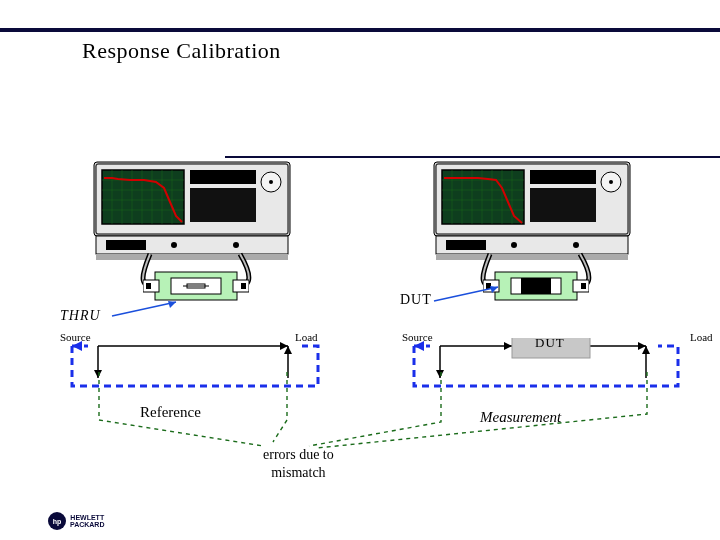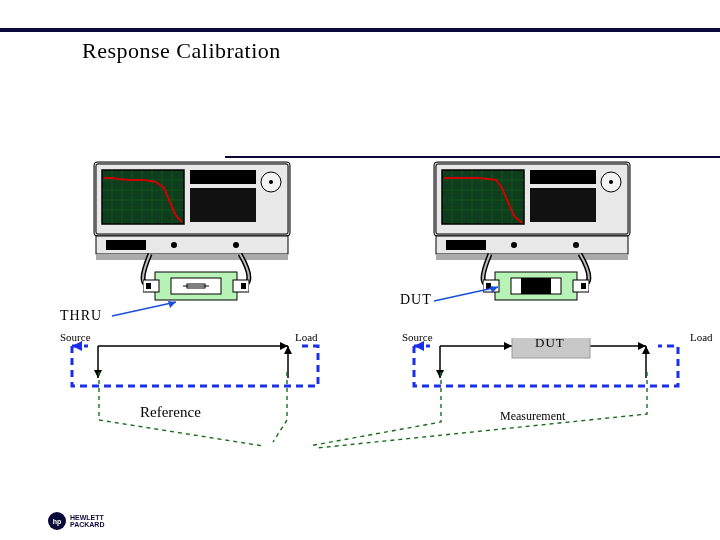--- a/index.html
+++ b/index.html
@@ -4,7 +4,7 @@
 <style>
   * { box-sizing: border-box; }
   html, body { margin: 0; padding: 0; width: 720px; height: 540px; background: #fff; font-family: Georgia, 'Times New Roman', serif; }
-  .slide { position: relative; width: 720px; height: 540px; overflow: hidden; }
+  .slide { position: relative; width: 720px; height: 540px; overflow: hidden; text-align: center; }
   .topbar { position: absolute; top: 28px; left: 0; width: 720px; height: 4px; background: #0a0a3a; }
   .title { position: absolute; top: 38px; left: 82px; font-size: 22px; letter-spacing: 0.5px; color: #000; }
   .midrule { position: absolute; top: 156px; left: 225px; width: 495px; height: 2px; background: #0a0a3a; }

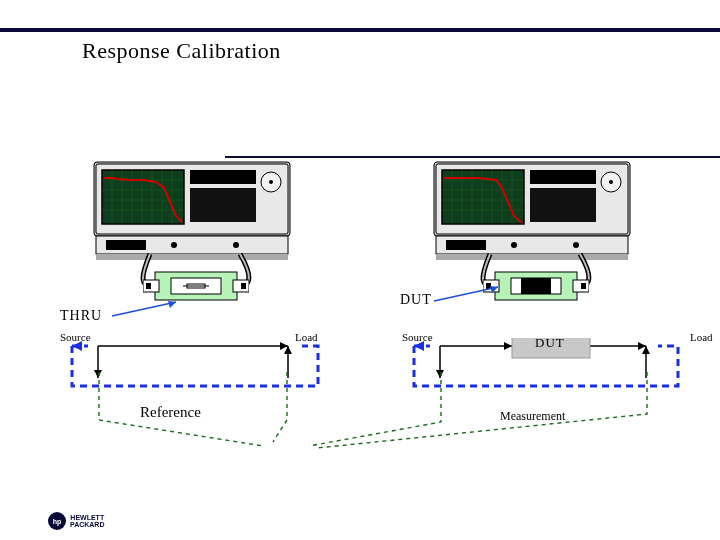--- a/index.html
+++ b/index.html
@@ -161,7 +161,7 @@
     <polyline points="552,2 552,44 222,78" fill="none" stroke="#1a6b1a" stroke-width="1.4" stroke-dasharray="4 4"></polyline>
   </svg>
 
-  <div class="abs" style="left:60px; top:308px; font-size:14px; letter-spacing:1px;">THRU</div>
+  <div class="abs" style="left:60px; top:308px; font-size:14px; letter-spacing:1px;font-style:italic;">THRU</div>
   <div class="abs" style="left:400px; top:292px; font-size:14px; letter-spacing:1px;">DUT</div>
 
   <div class="abs" style="left:60px; top:331px; font-size:11px;">Source</div>

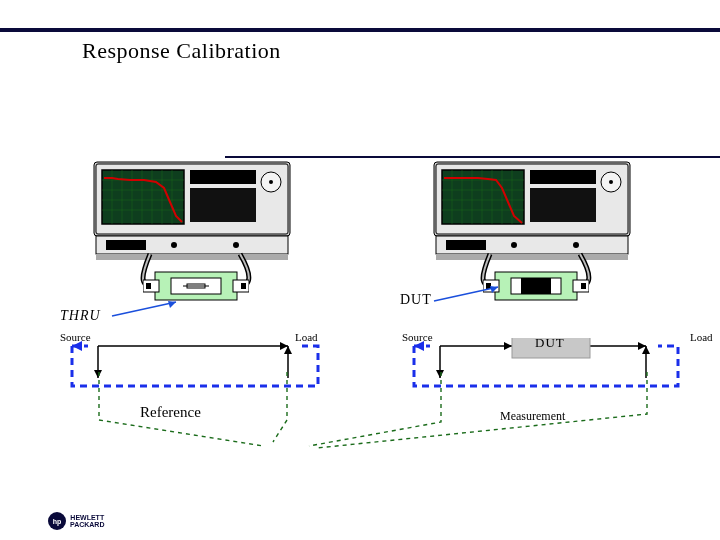--- a/index.html
+++ b/index.html
@@ -171,7 +171,7 @@
   <div class="abs" style="left:690px; top:331px; font-size:11px;">Load</div>
 
   <div class="abs" style="left:140px; top:404px; font-size:15px; ">Reference</div>
-  <div class="abs" style="left:480px; top:409px; font-size:12px; margin-left:20px;">Measurement</div>
+  <div class="abs" style="left:480px; top:409px; font-size:15px; font-style:italic;">Measurement</div>
 
 
   <div class="logo">

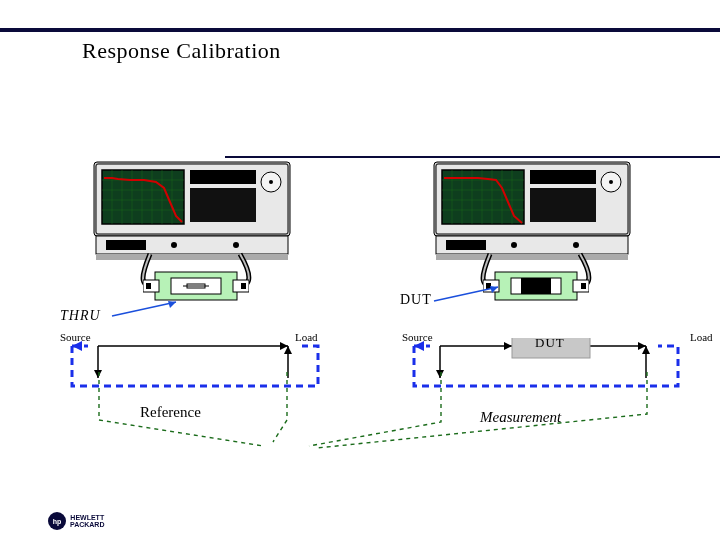--- a/index.html
+++ b/index.html
@@ -173,6 +173,10 @@
   <div class="abs" style="left:140px; top:404px; font-size:15px; ">Reference</div>
   <div class="abs" style="left:480px; top:409px; font-size:15px; font-style:italic;">Measurement</div>
 
+  <div class="abs" style="left:263px; top:446px; font-size:14px; line-height:1.25;">
+    <div>errors due to</div>
+    <div>mismatch</div>
+  </div>
 
   <div class="logo">
     <div class="hp-circle">hp</div>

